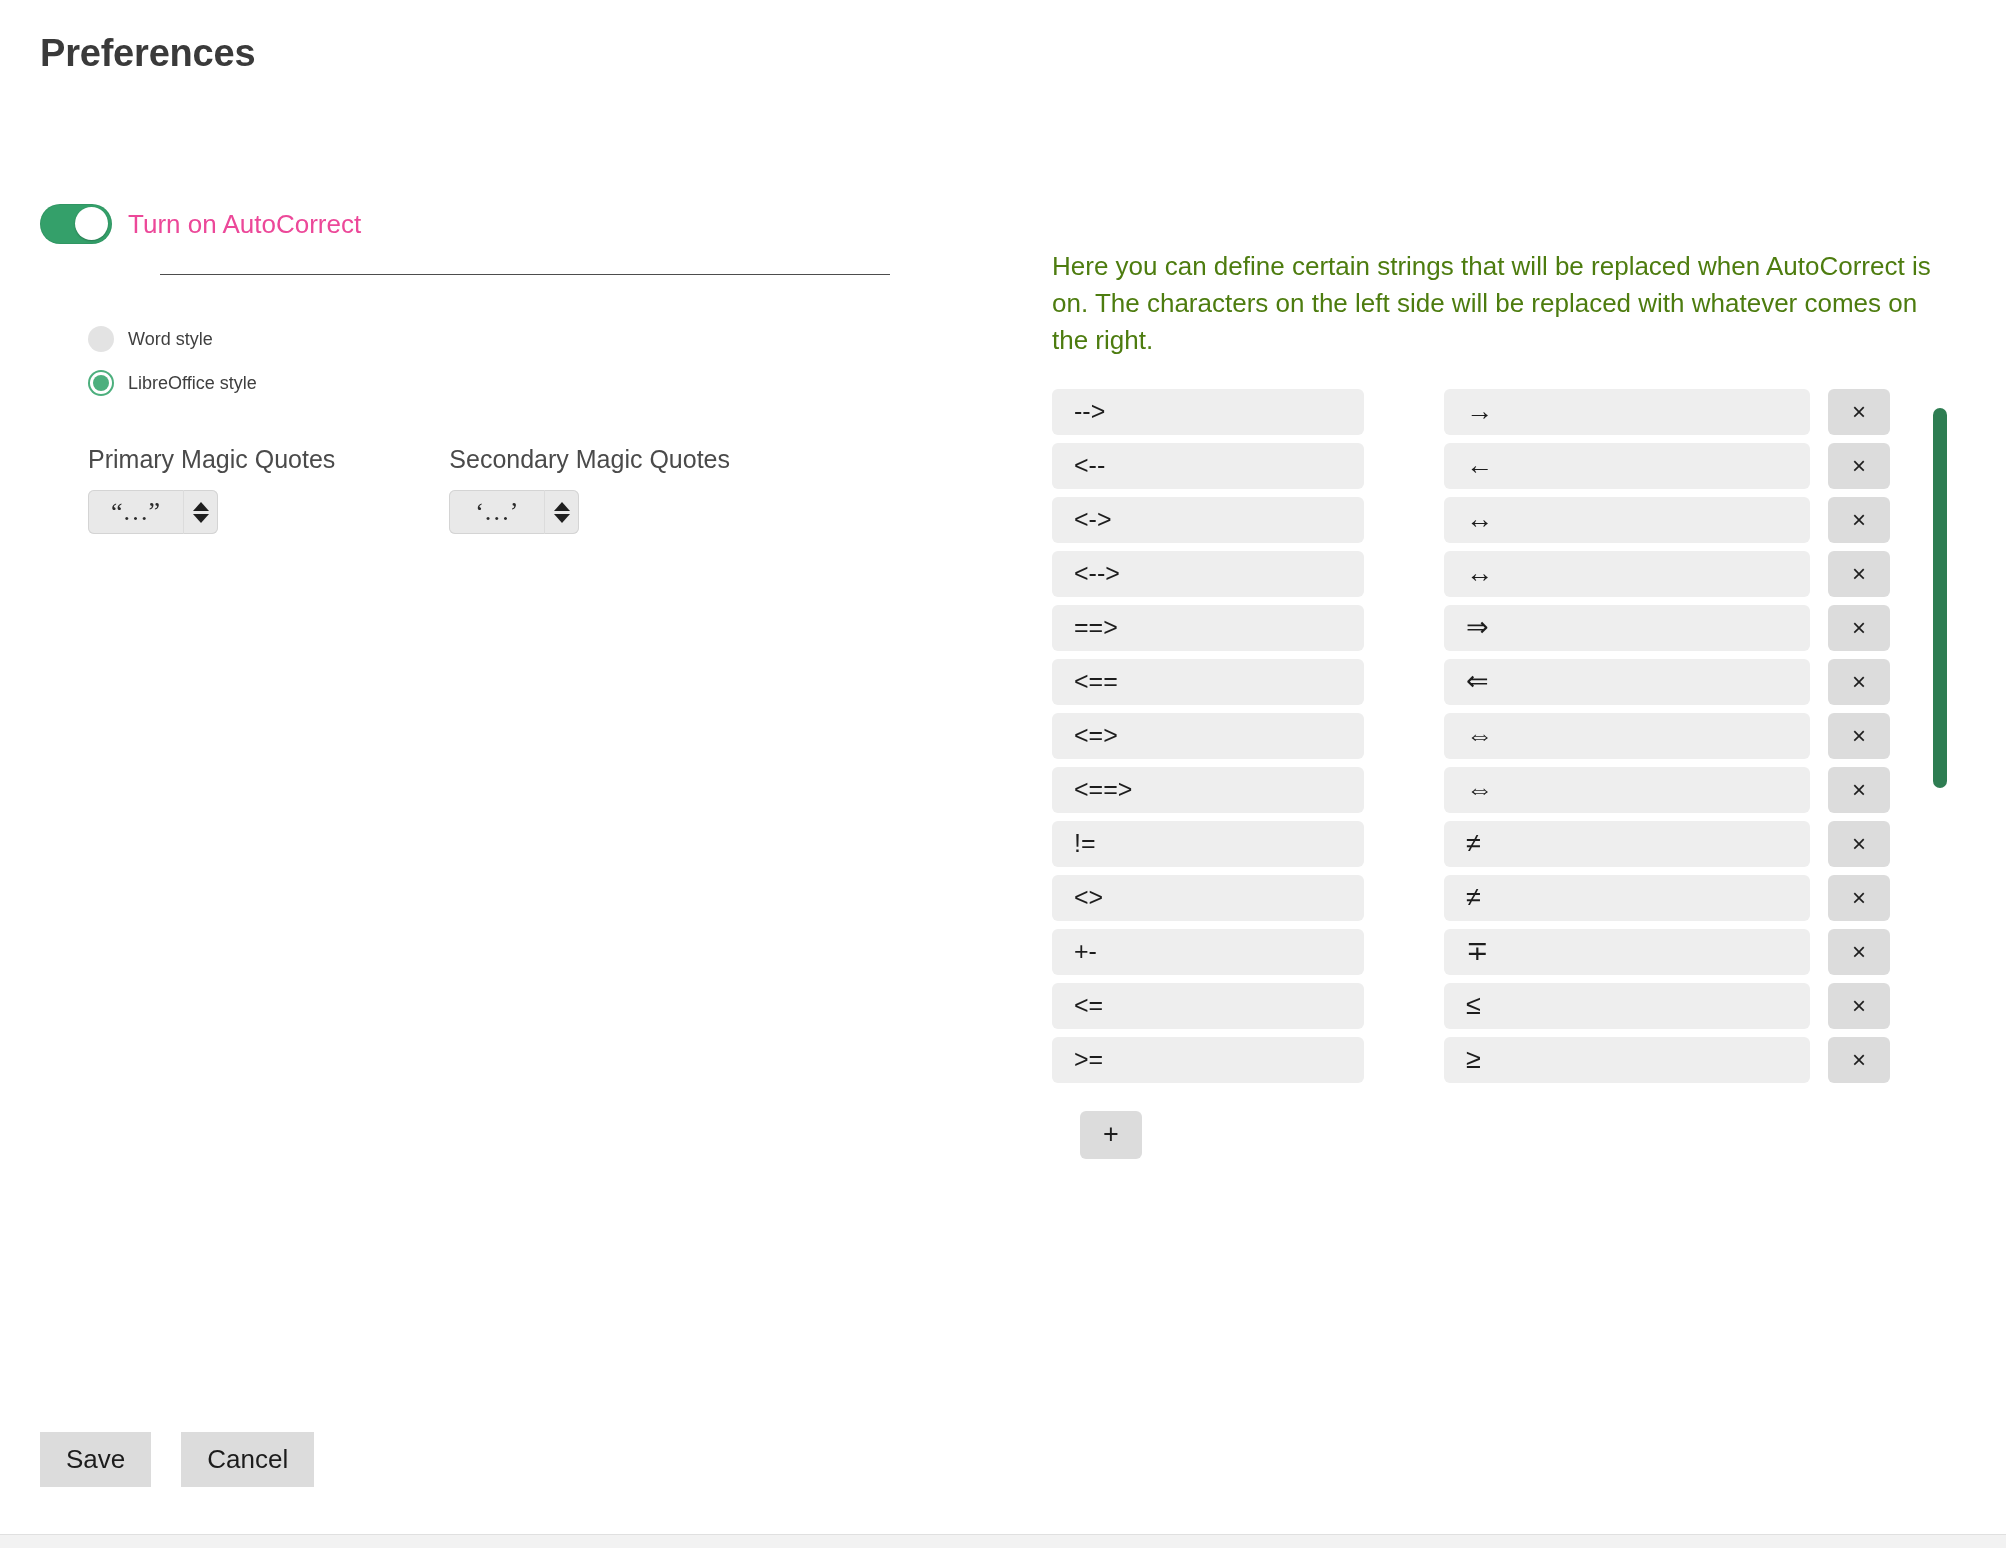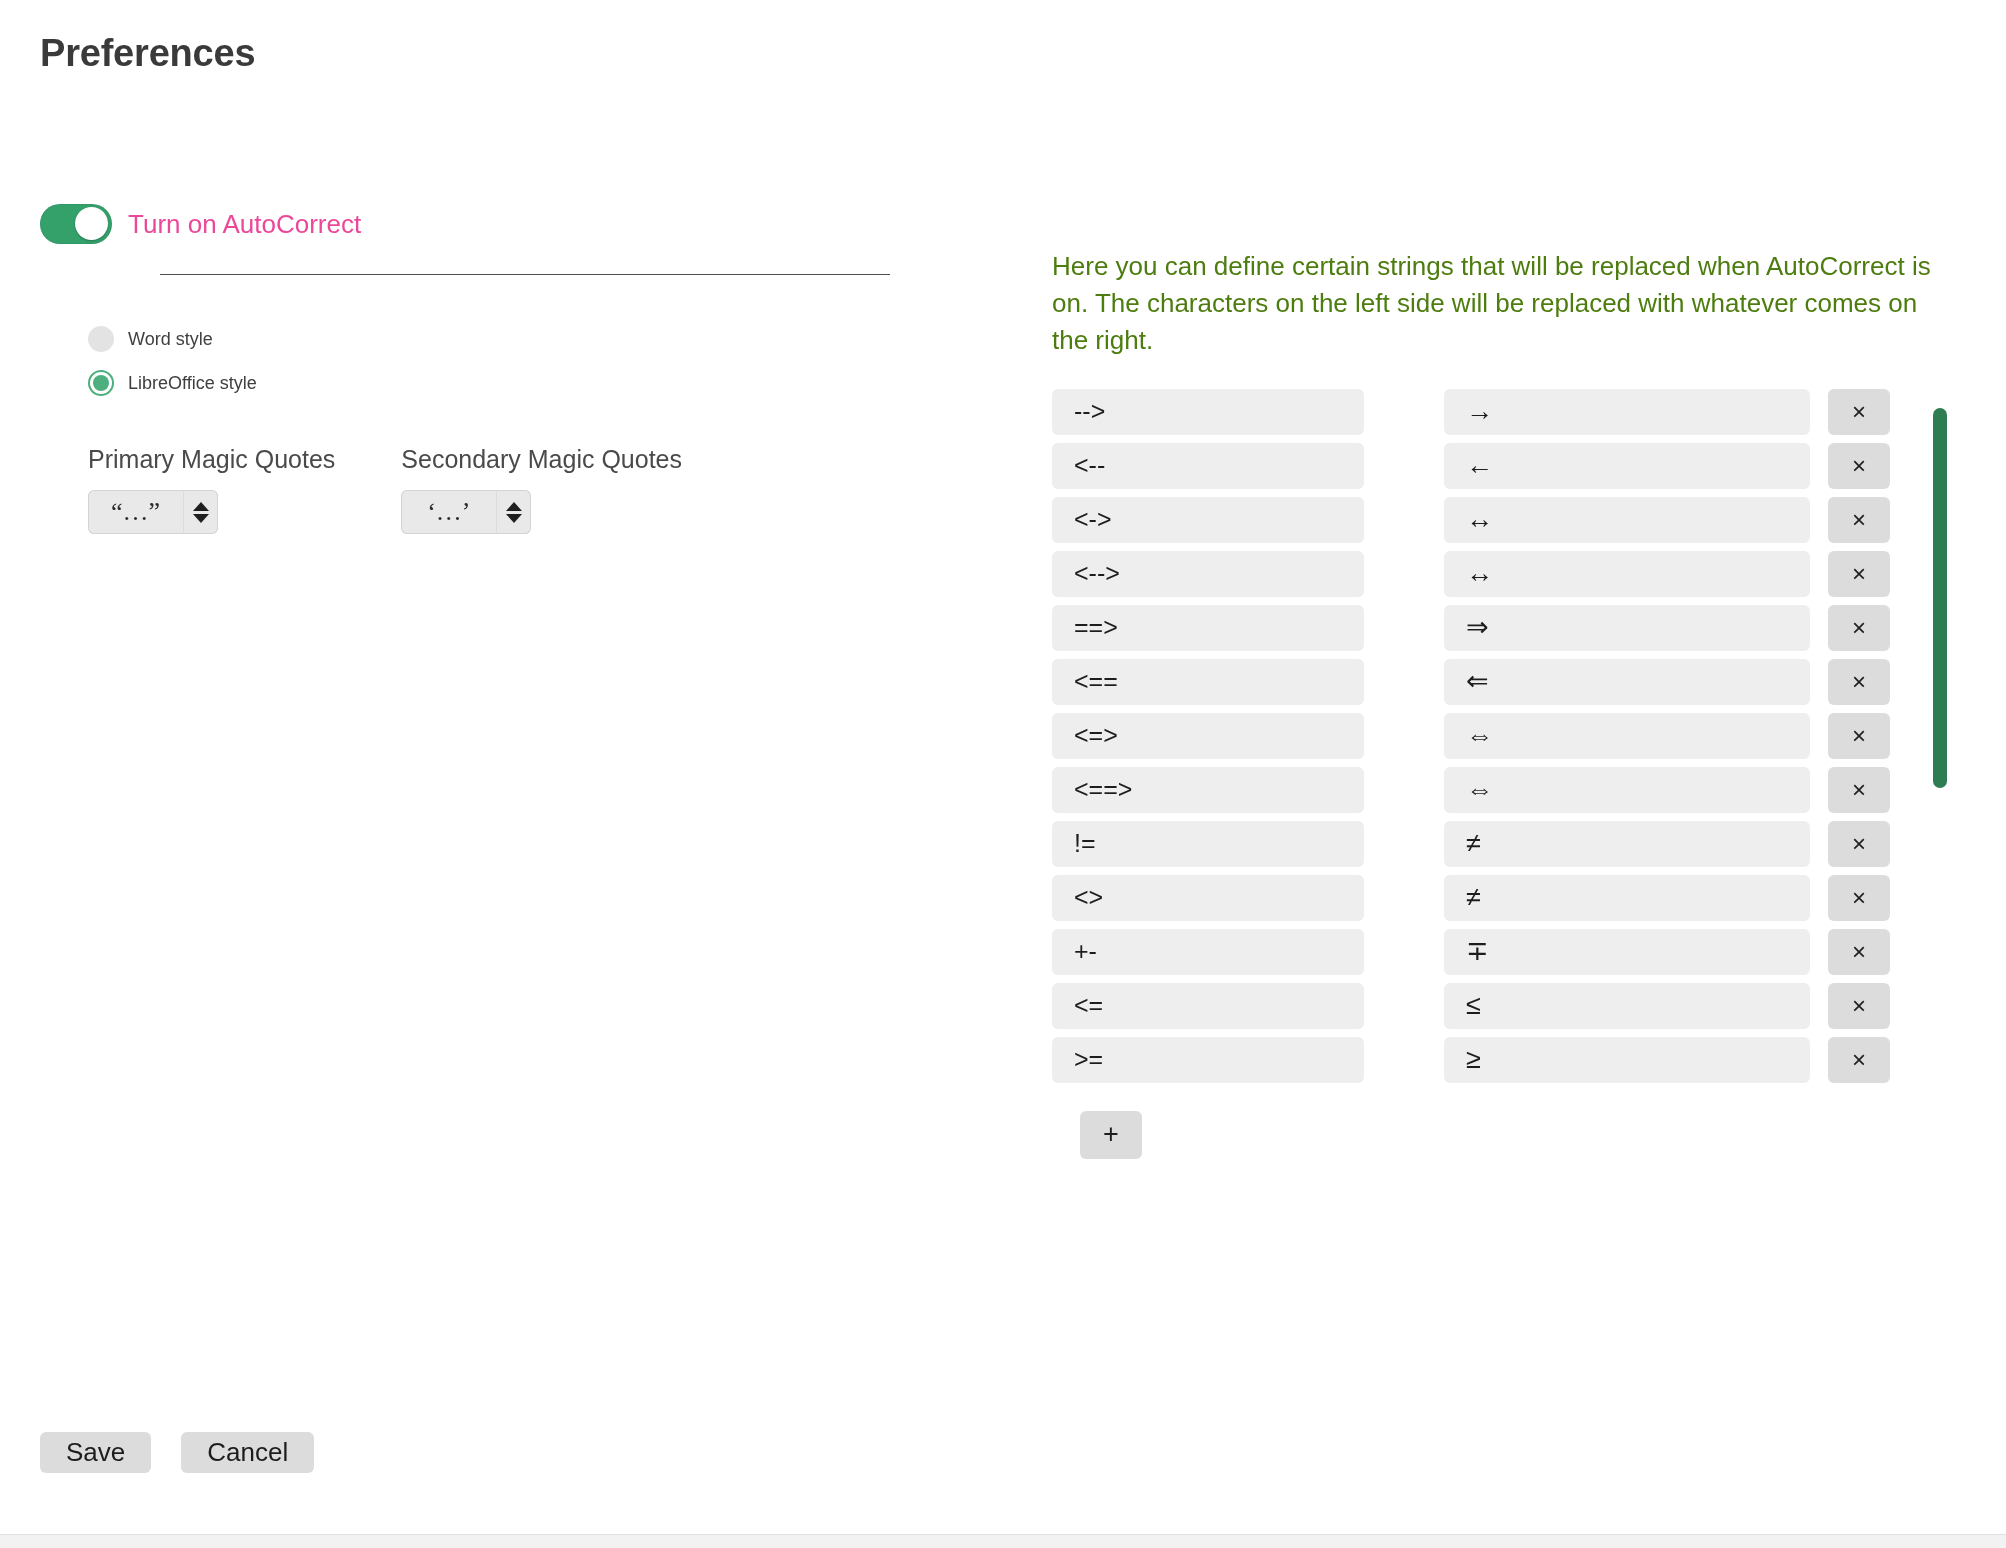--- a/index.html
+++ b/index.html
@@ -142,7 +142,7 @@
     margin-top: 40px;
     margin-left: 48px;
     display: flex;
-    gap: 66px;
+    gap: 114px;
   }
   .quote-block-label {
     font-size: 25px;

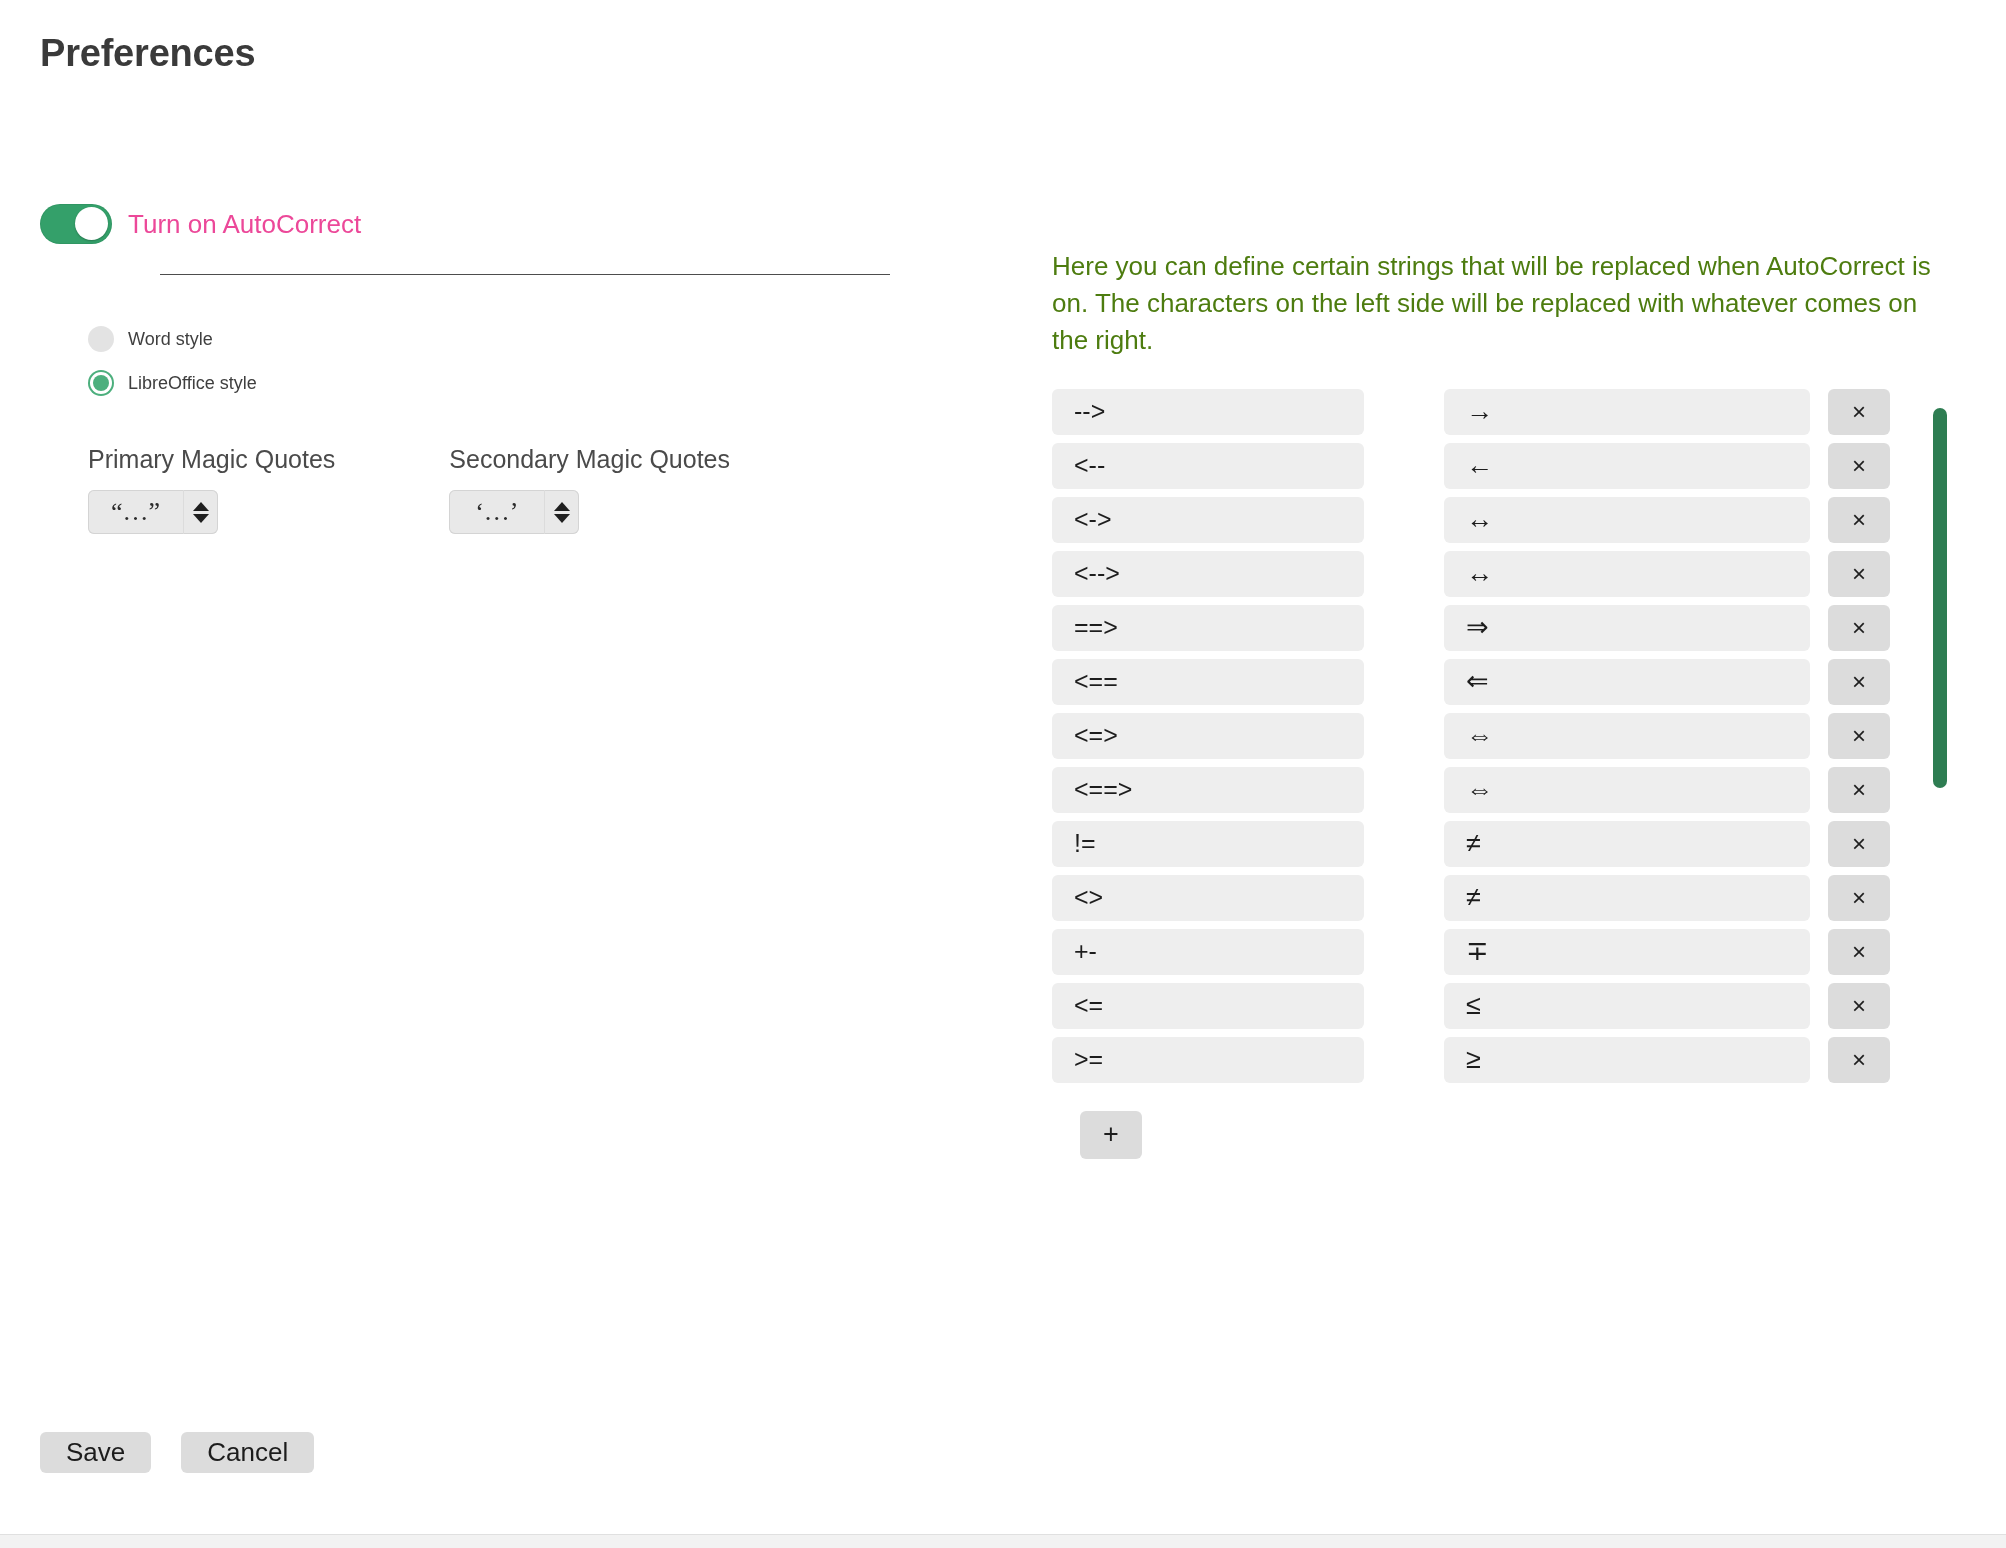--- a/index.html
+++ b/index.html
@@ -288,10 +288,10 @@
   .btn {
     background: #dcdcdc;
     border: none;
-    border-radius: 6px;
+    border-radius: 0;
     font-size: 26px;
     color: #1c1c1c;
-    padding: 5px 26px;
+    padding: 12px 26px;
     cursor: pointer;
     font-family: "Liberation Sans", sans-serif;
   }

